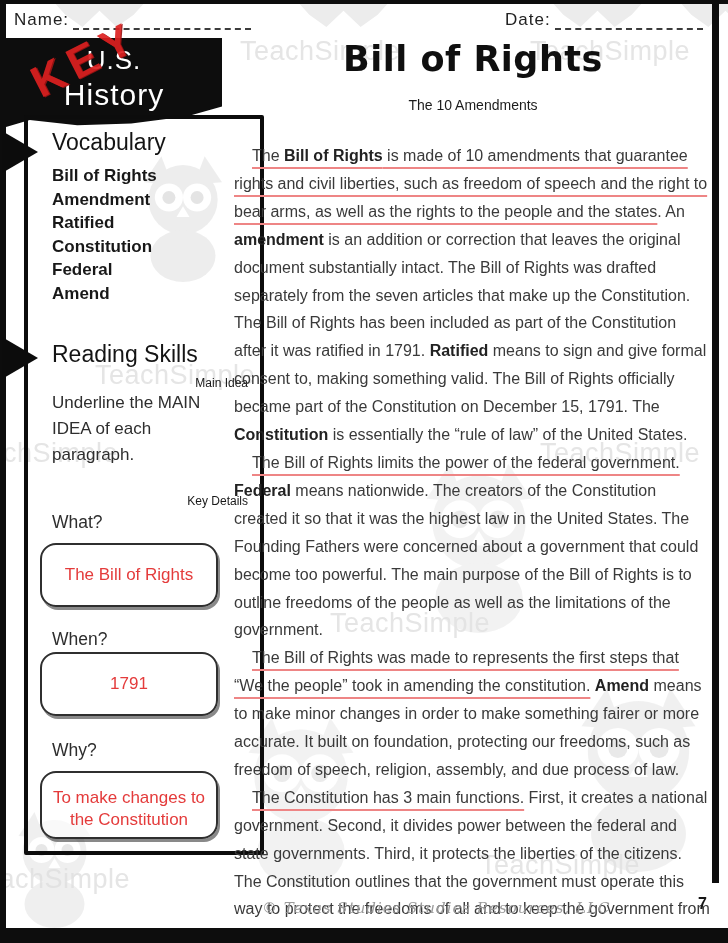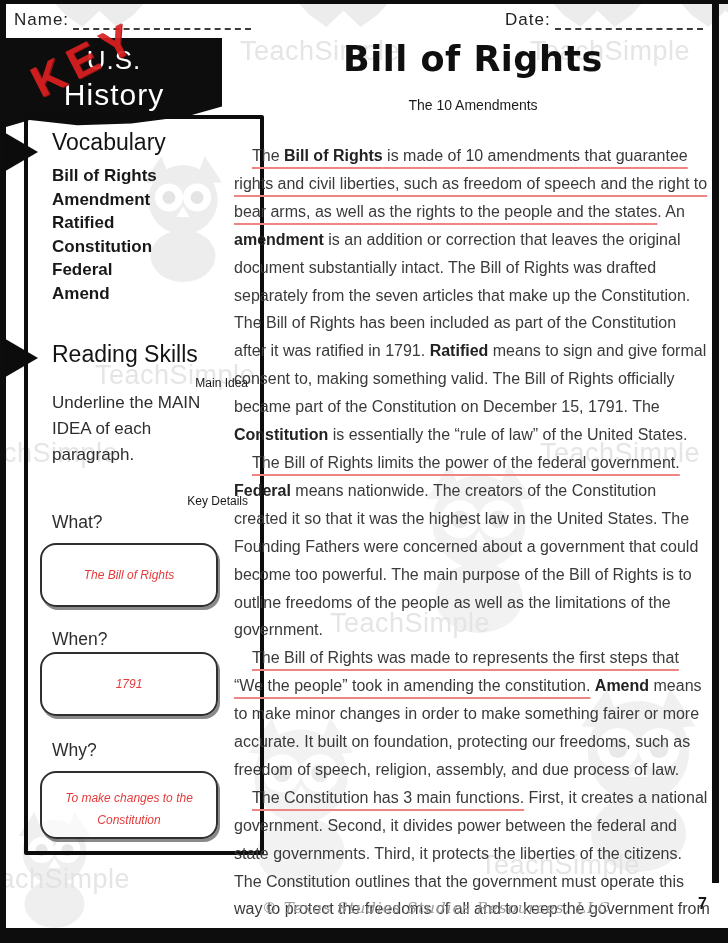--- a/index.html
+++ b/index.html
@@ -51,7 +51,7 @@
   .ans-box{margin:8px 0 0 -12px;width:174px;border:2.5px solid #2f2f2f;border-radius:16px;
            box-shadow:2px 3px 0 rgba(40,40,40,.55);background:rgba(255,255,255,.6);
            display:flex;align-items:center;justify-content:center;text-align:center;}
-  .ans-box .ans{color:#e43b3b;font-size:12px;line-height:22px;padding:6px 10px;font-style:italic;}
+  .ans-box .ans{color:#e43b3b;font-size:17px;line-height:22px;padding:6px 10px;}
   #box-what{height:60px;margin-top:10px;}
   #box-when{height:60px;margin-top:2px;}
   #box-why{height:64px;margin-top:10px;align-items:flex-end;}

